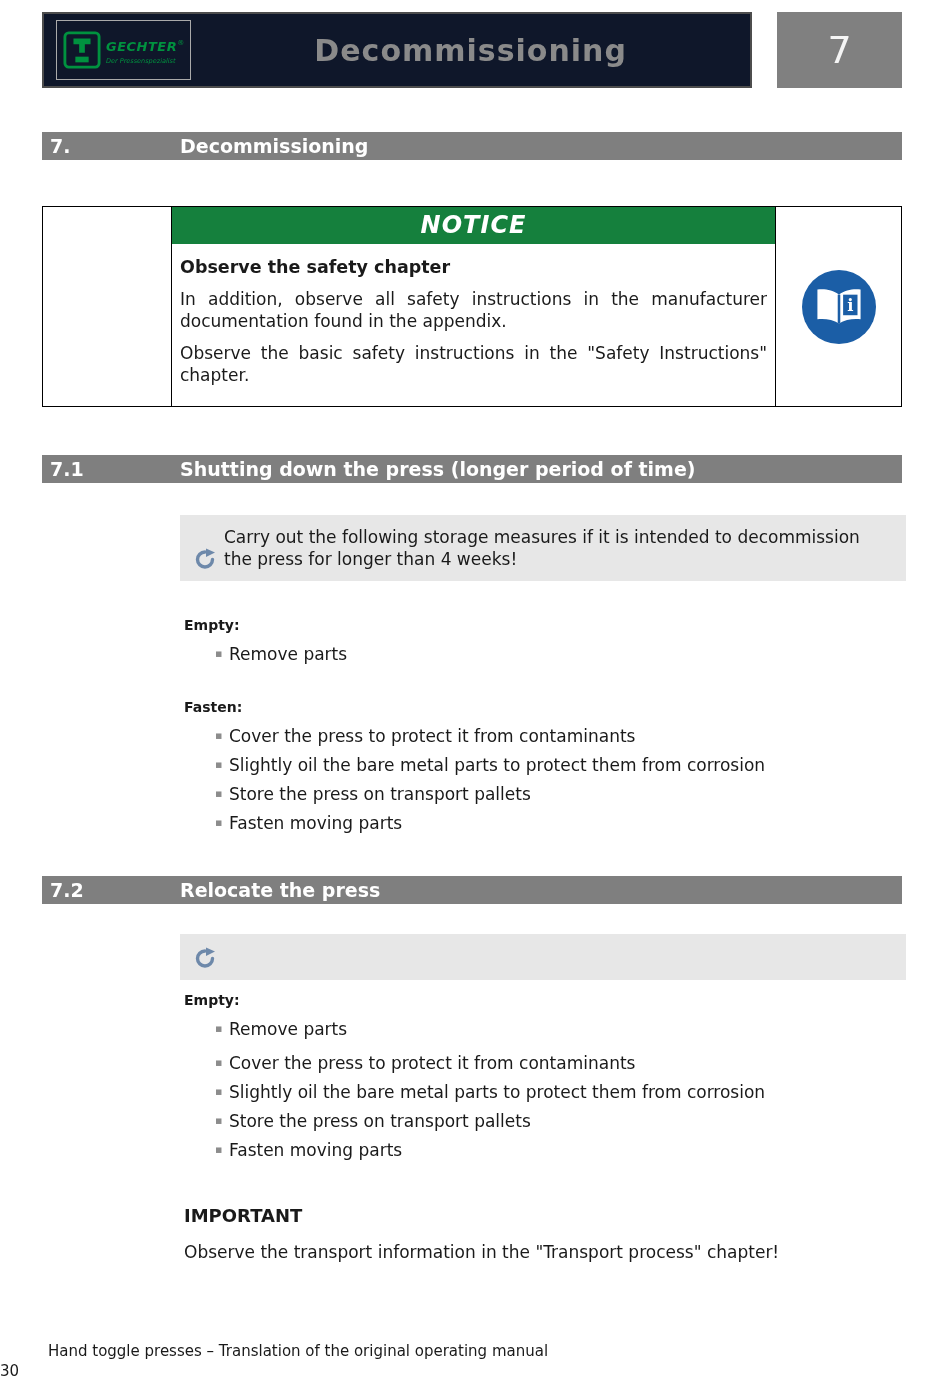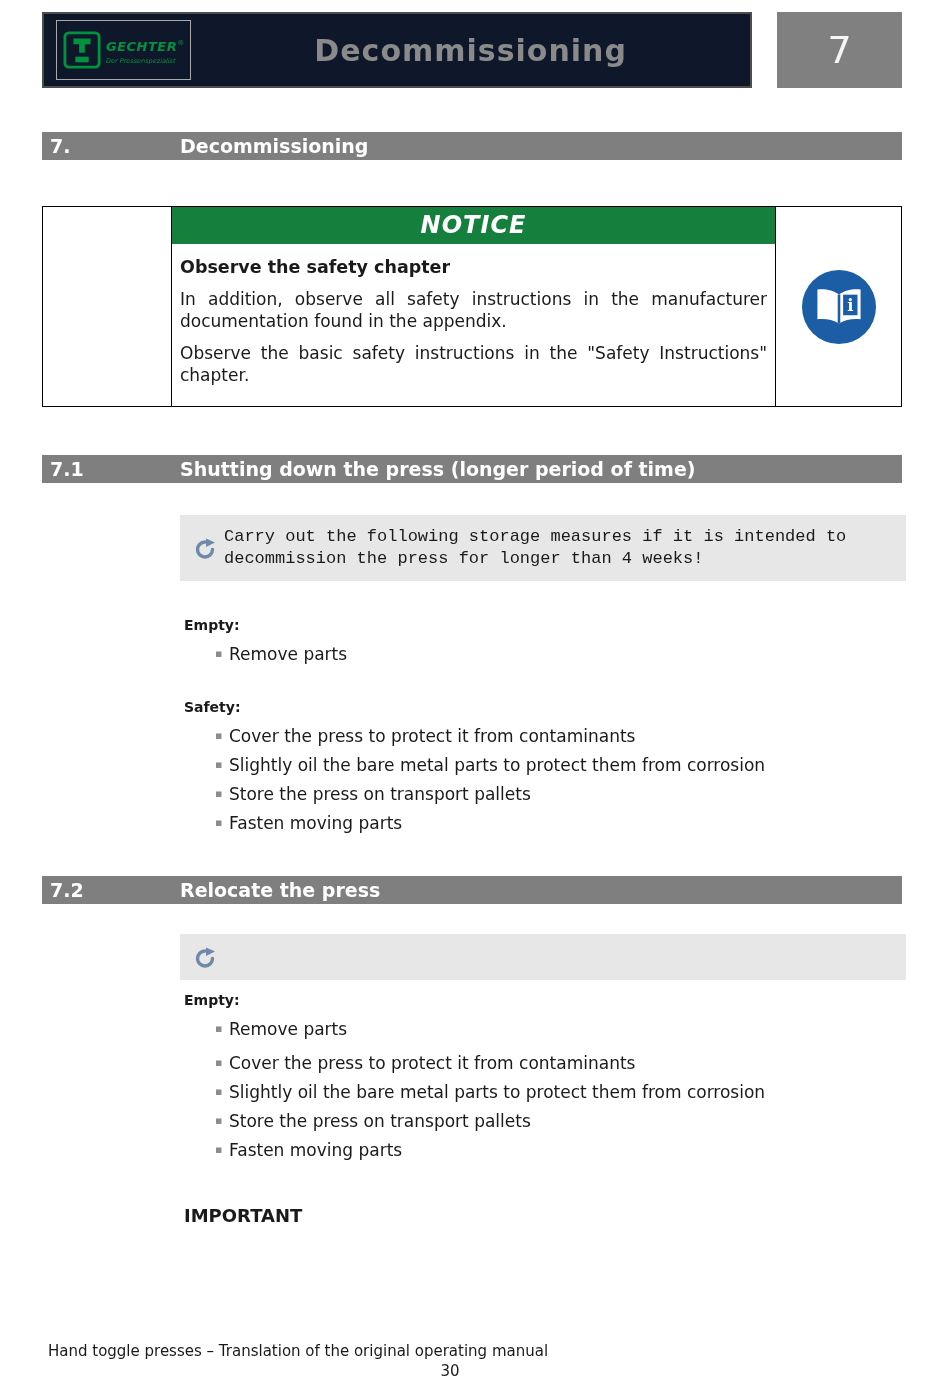--- a/index.html
+++ b/index.html
@@ -37,7 +37,7 @@
   .notice-right { width:125px; display:flex; align-items:center; justify-content:center; }
 
   
-  .callout { display:flex; align-items:center; margin-left:180px; margin-right:44px; background:#e7e7e7; padding:11px 14px; font-size:17px; line-height:1.3;font-family:Liberation Mono, monospace; }
+  .callout { display:flex; align-items:flex-end; margin-left:180px; margin-right:44px; background:#e7e7e7; padding:11px 14px; font-size:17px; line-height:1.3; }
   .callout-1 { margin-top:32px; }
   .callout-2 { margin-top:30px; }
   .callout .arrow-icon { flex:0 0 22px; margin-top:2px; }

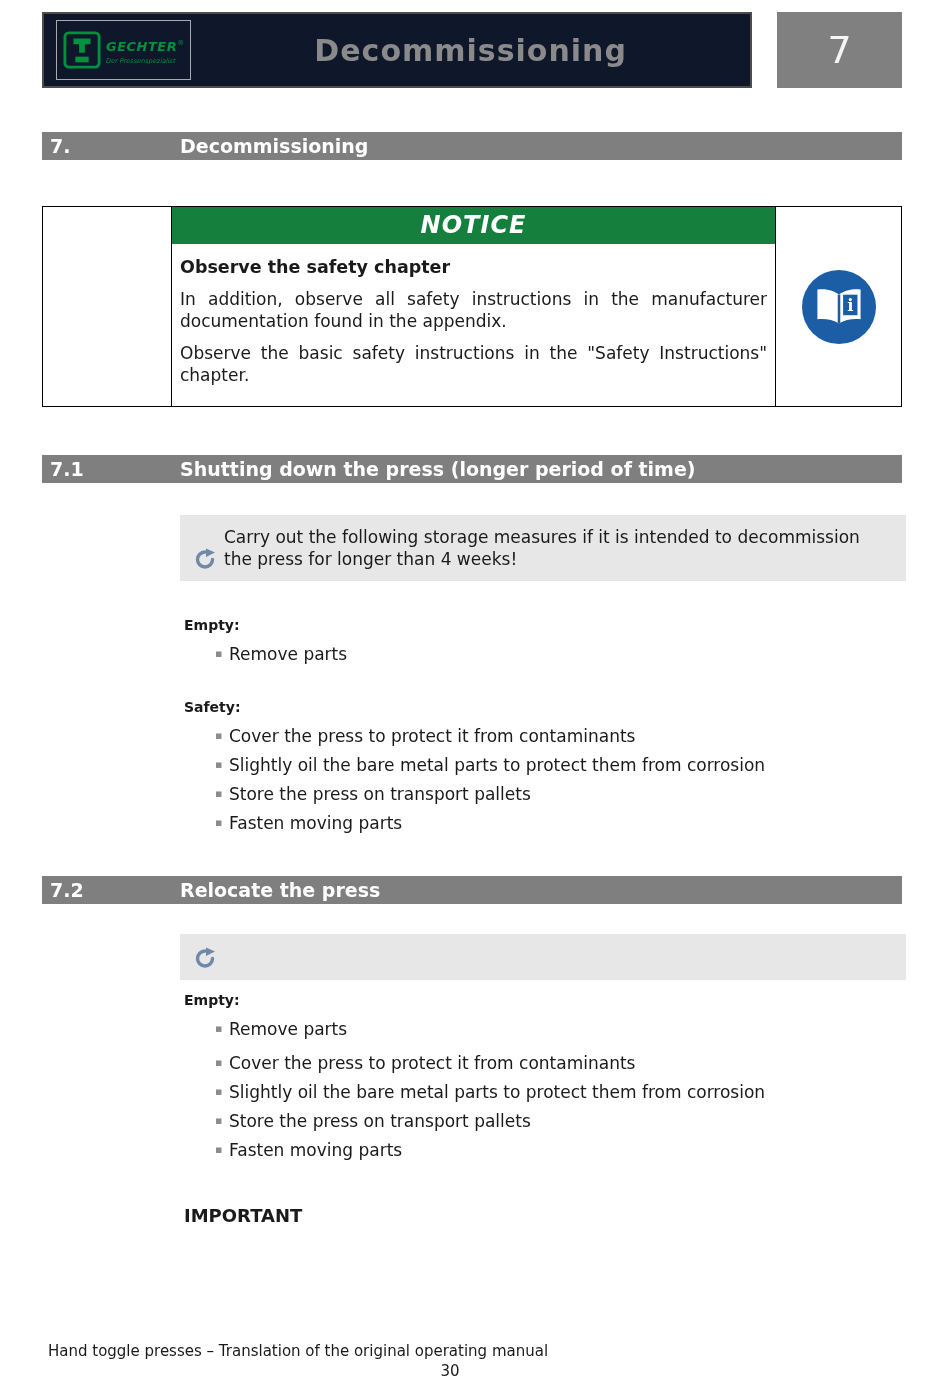--- a/index.html
+++ b/index.html
@@ -133,7 +133,7 @@
       <span class="bullet-text">Remove parts</span>
     </div>
 
-    <div class="list-label lbl-storage">Safety:</div>
+    <div class="list-label lbl-storage">Fasten:</div>
     <div class="bullet-row first">
       <span class="bullet">▪</span>
       <span class="bullet-text">Cover the press to protect it from contaminants</span>

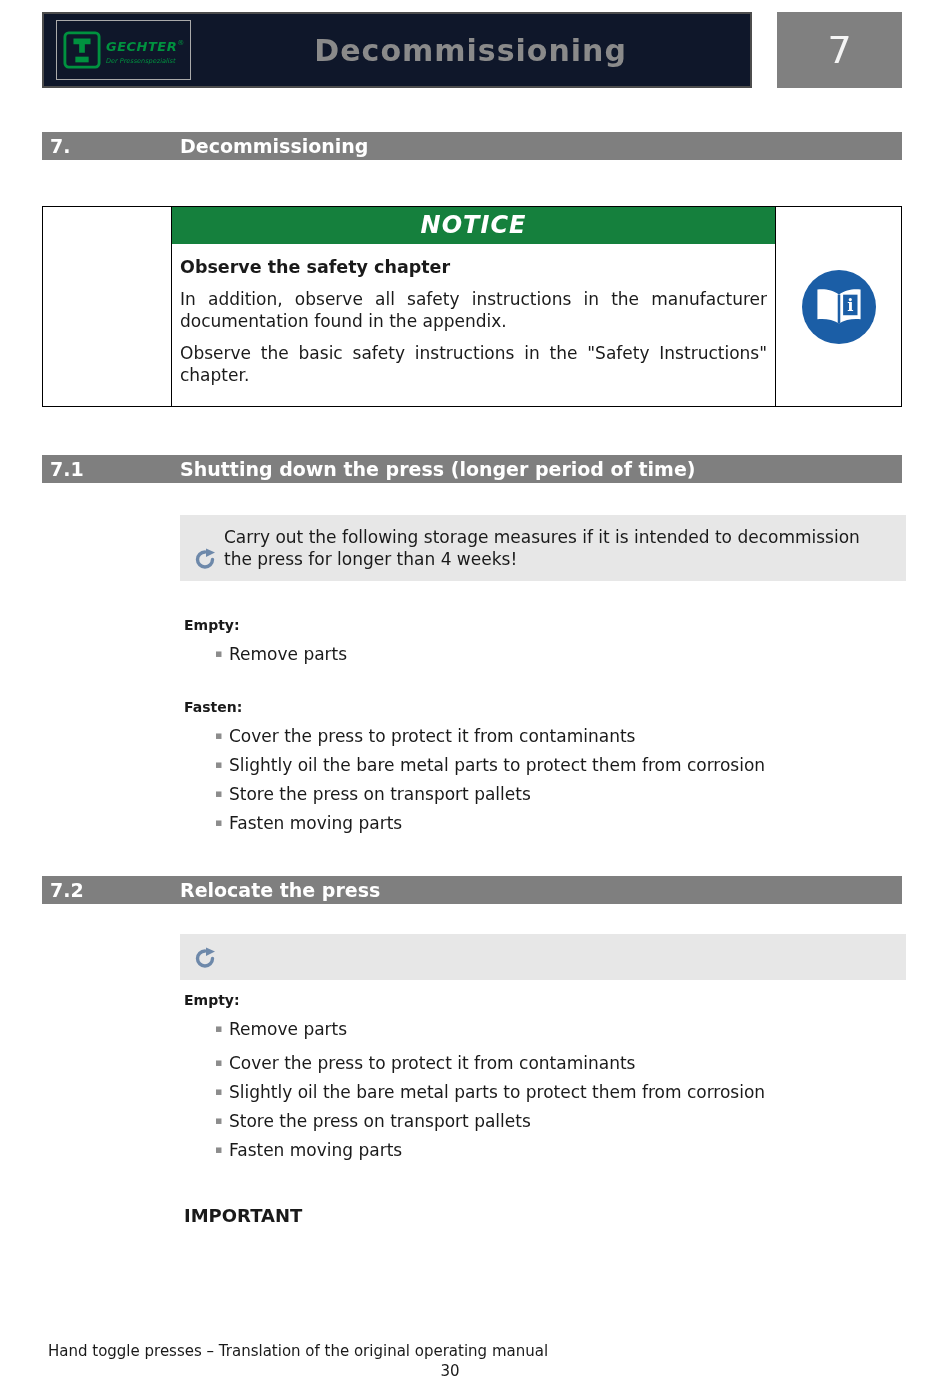--- a/index.html
+++ b/index.html
@@ -189,6 +189,7 @@
     </div>
 
     <div class="important-label">IMPORTANT</div>
+    <div class="important-text">Observe the transport information in the "Transport process" chapter!</div>
   </div>
 
   <div class="footer-line">Hand toggle presses – Translation of the original operating manual</div>

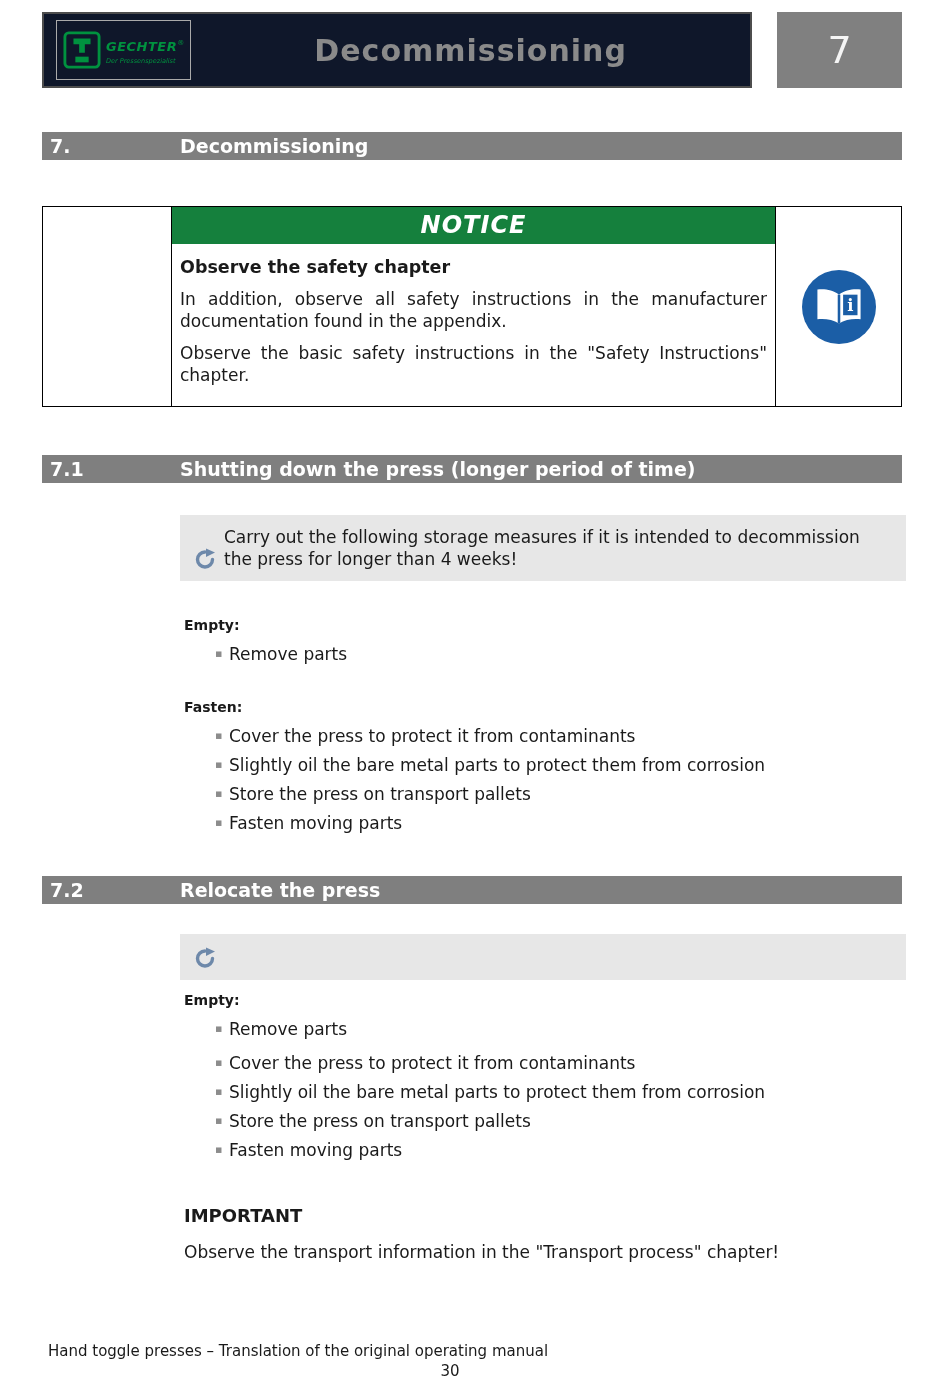--- a/index.html
+++ b/index.html
@@ -58,7 +58,7 @@
 
   
   .footer-line { position:absolute; left:48px; bottom:28px; font-size:15px; }
-  .footer-page { position:absolute; left:0; width:900px; bottom:8px; text-align:center; font-size:15px; }
+  .footer-page { position:absolute; left:0; width:900px; bottom:8px; font-size:15px; }
 </style>
 </head>
 <body>

